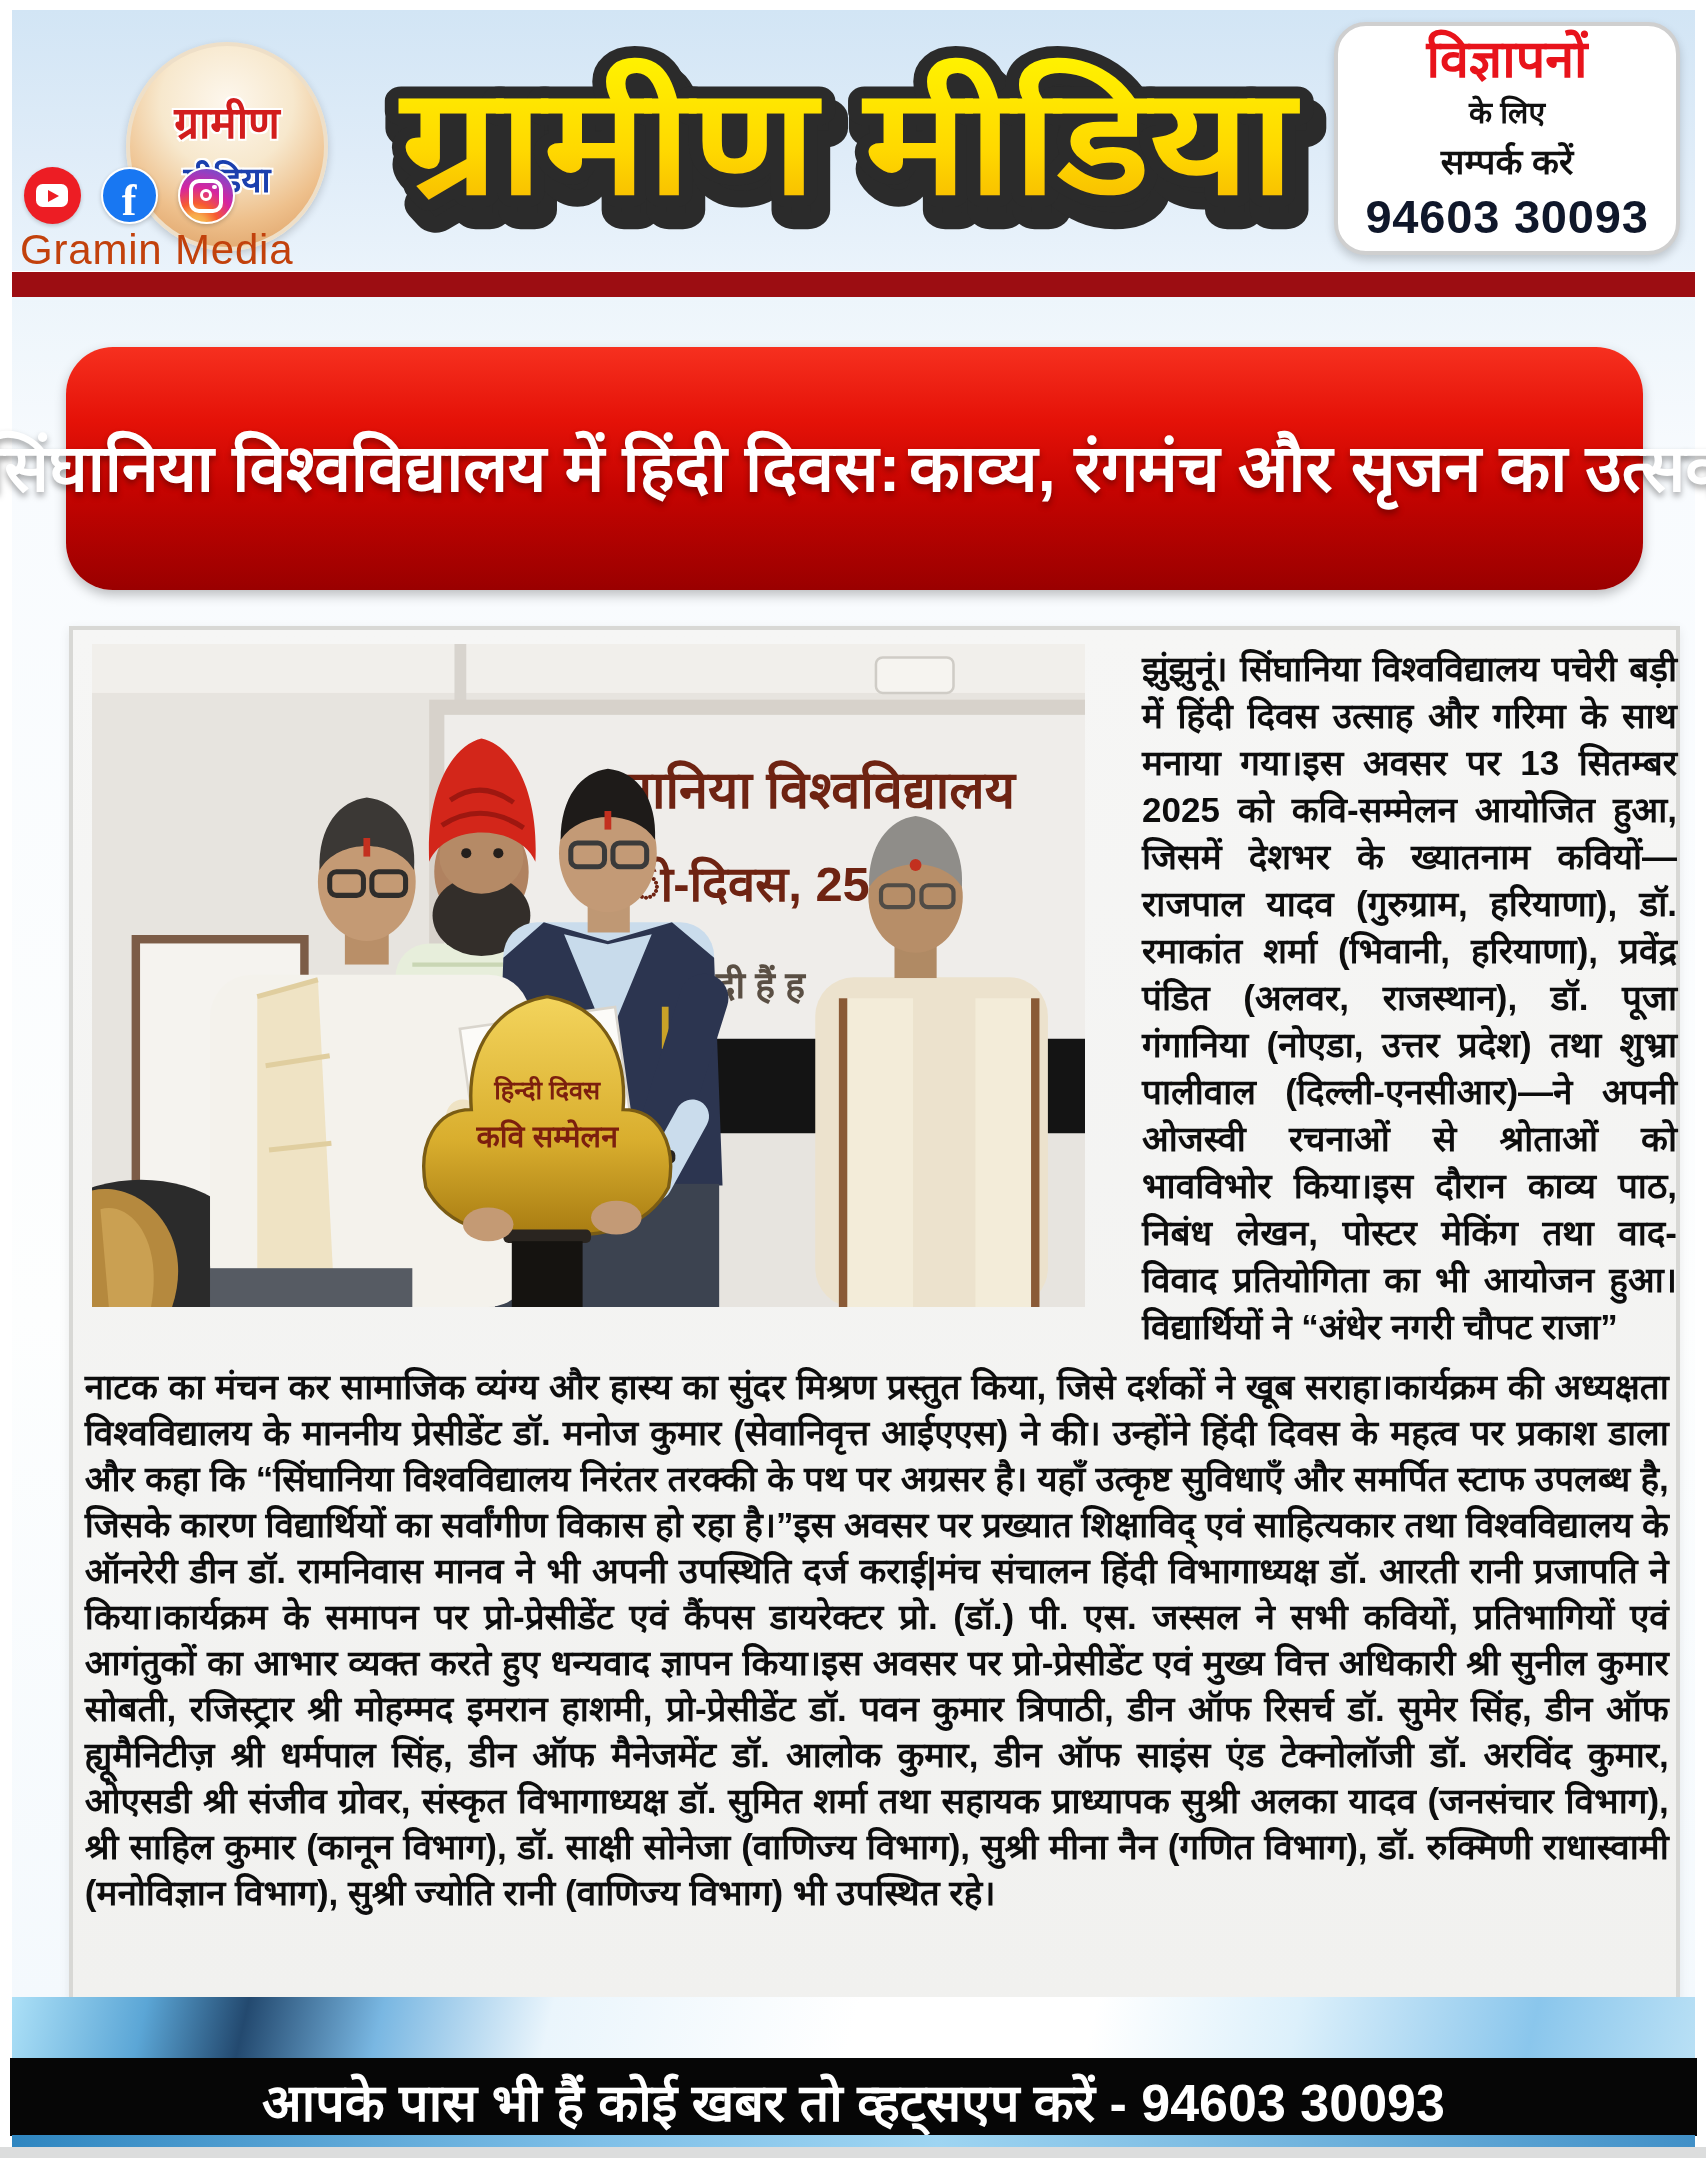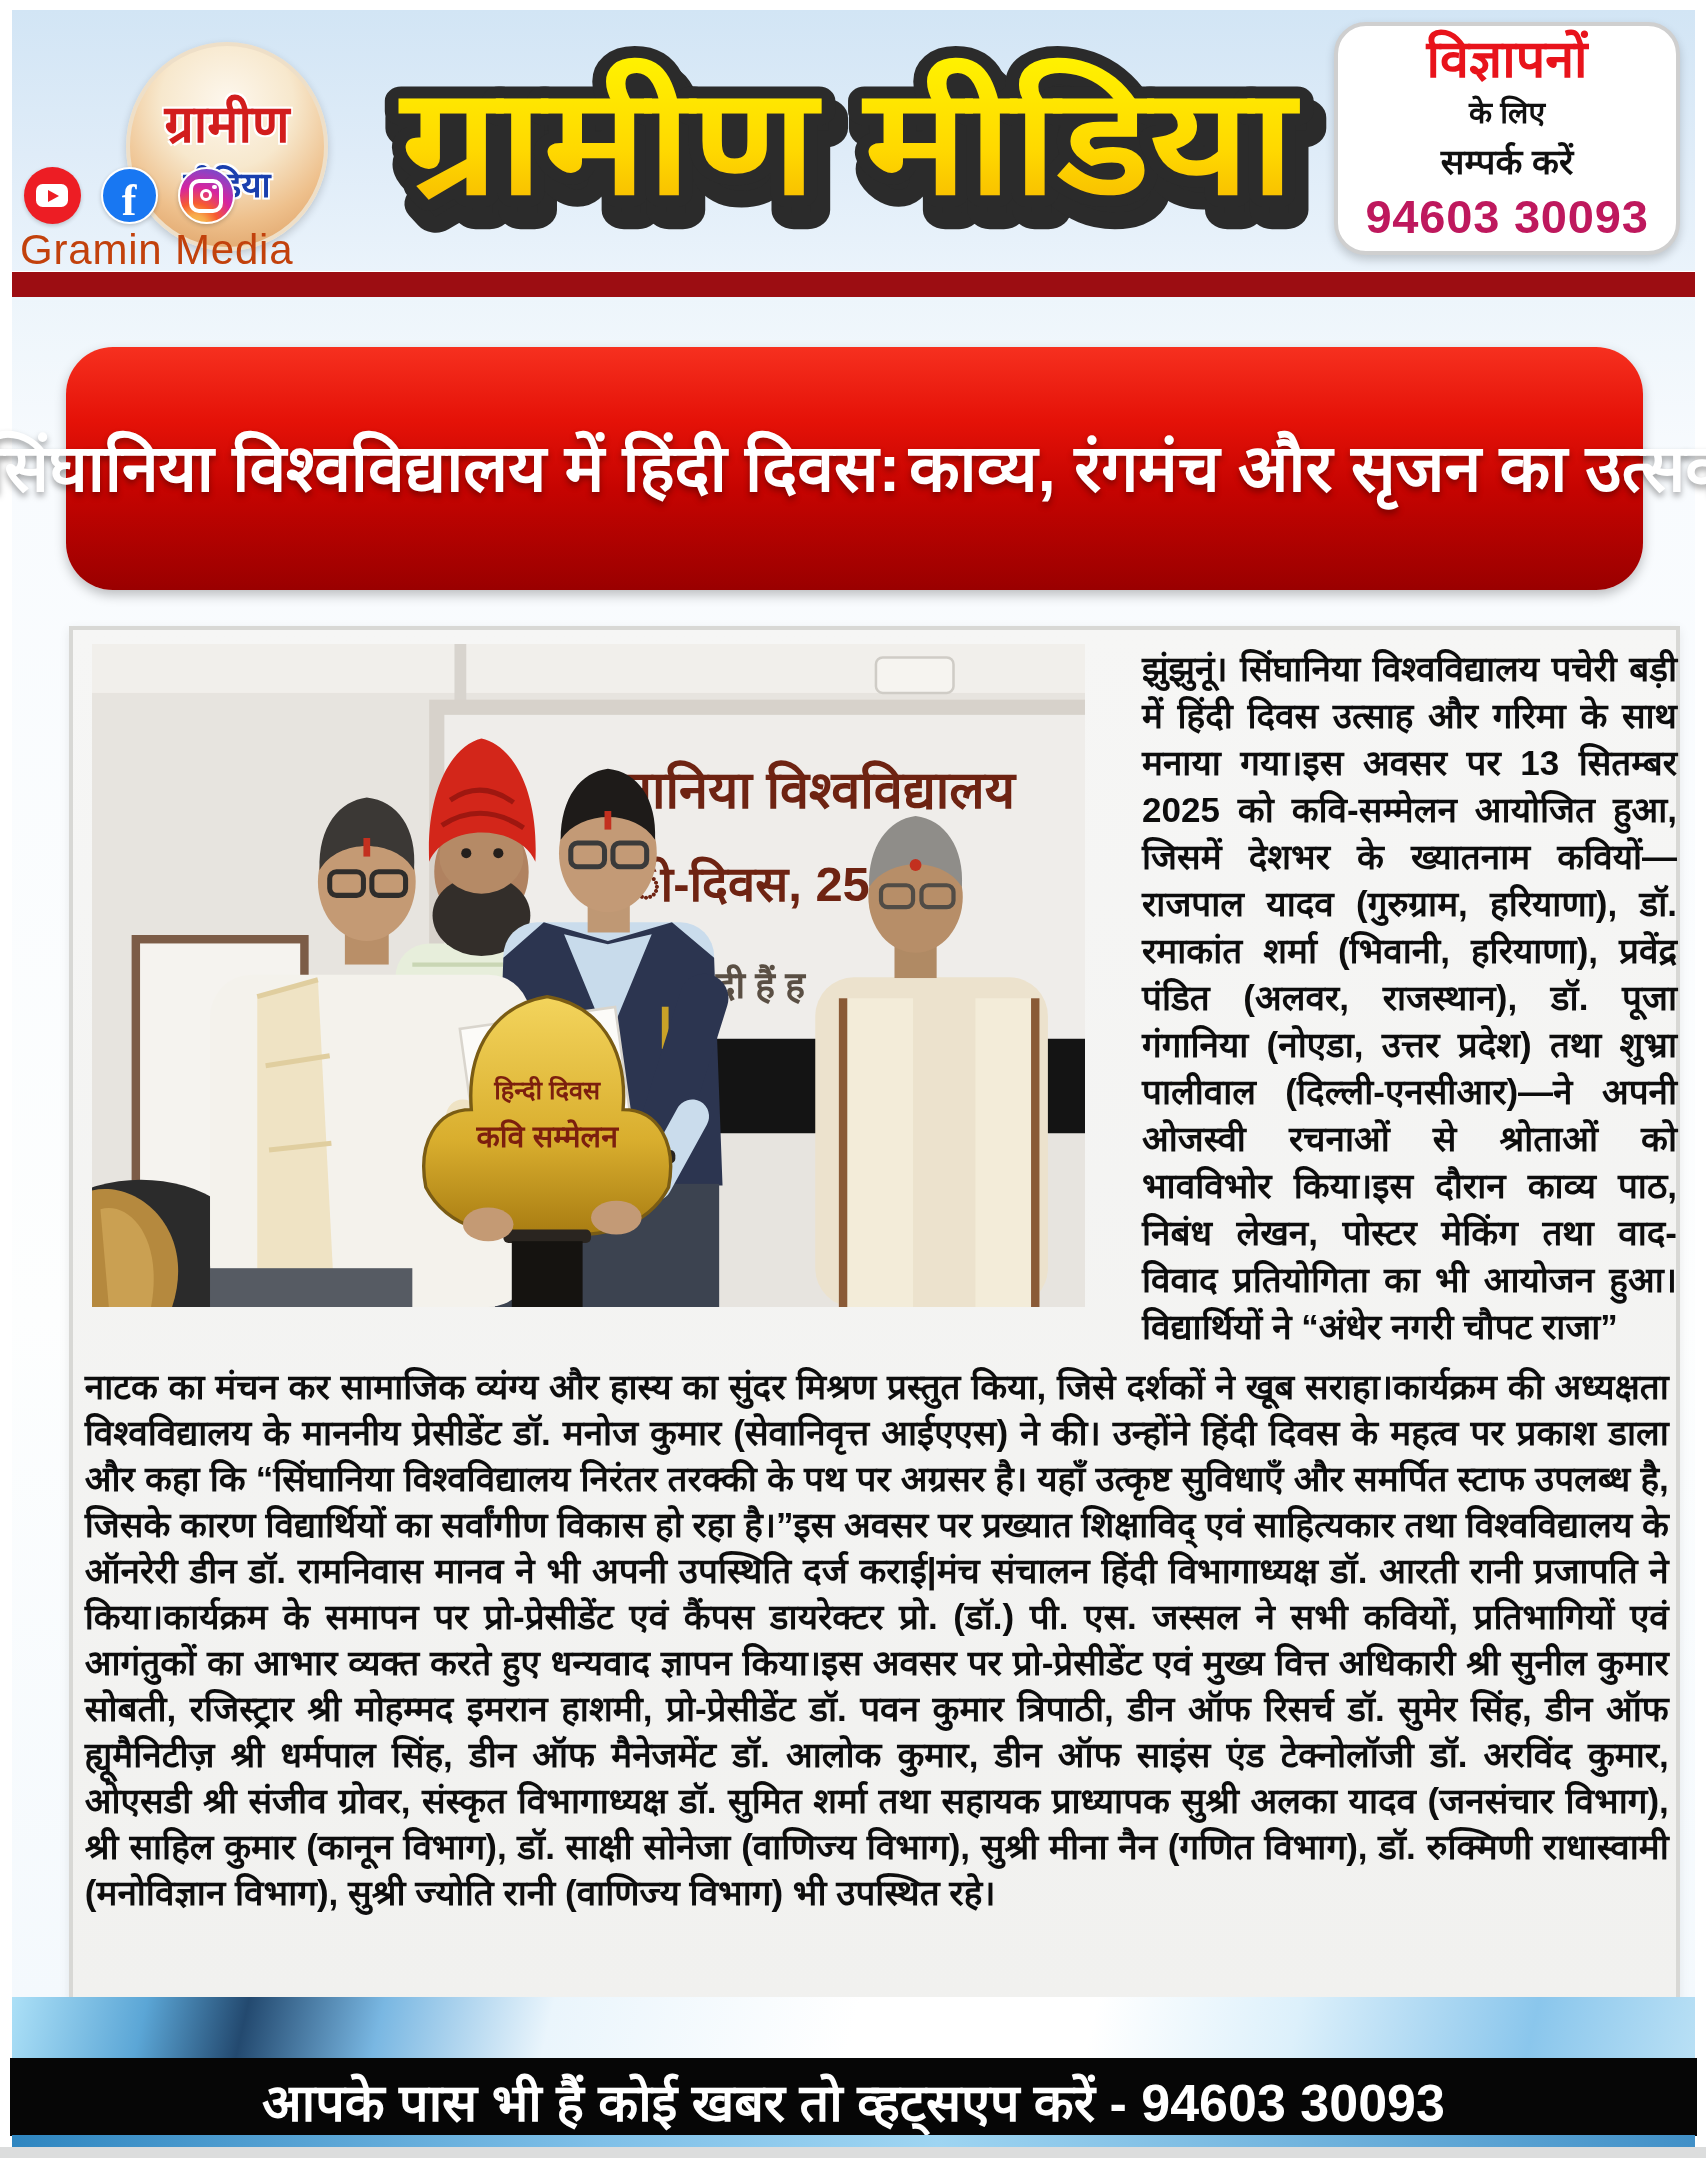--- a/index.html
+++ b/index.html
@@ -23,7 +23,7 @@
     background:radial-gradient(circle at 50% 28%, #fdf7ed 0%, #f7e8cd 38%, #eec08c 68%, #d9975a 100%);
     border:4.2px solid #eedfc8; box-shadow:0 3.4px 8.4px rgba(0,0,0,.18);
     display:flex; flex-direction:column; align-items:center; justify-content:center; gap:3.4px; }
-  .logo-l1 { font-size:52px; font-weight:800; color:#d21d1d;
+  .logo-l1 { font-size:44px; font-weight:800; color:#d21d1d;
     text-shadow:-1.7px -1.7px 0 #fff,1.7px -1.7px 0 #fff,-1.7px 1.7px 0 #fff,1.7px 1.7px 0 #fff; }
   .logo-l2 { font-size:35px; font-weight:800; color:#1a3fae;
     text-shadow:-1.7px -1.7px 0 #fff,1.7px -1.7px 0 #fff,-1.7px 1.7px 0 #fff,1.7px 1.7px 0 #fff; }

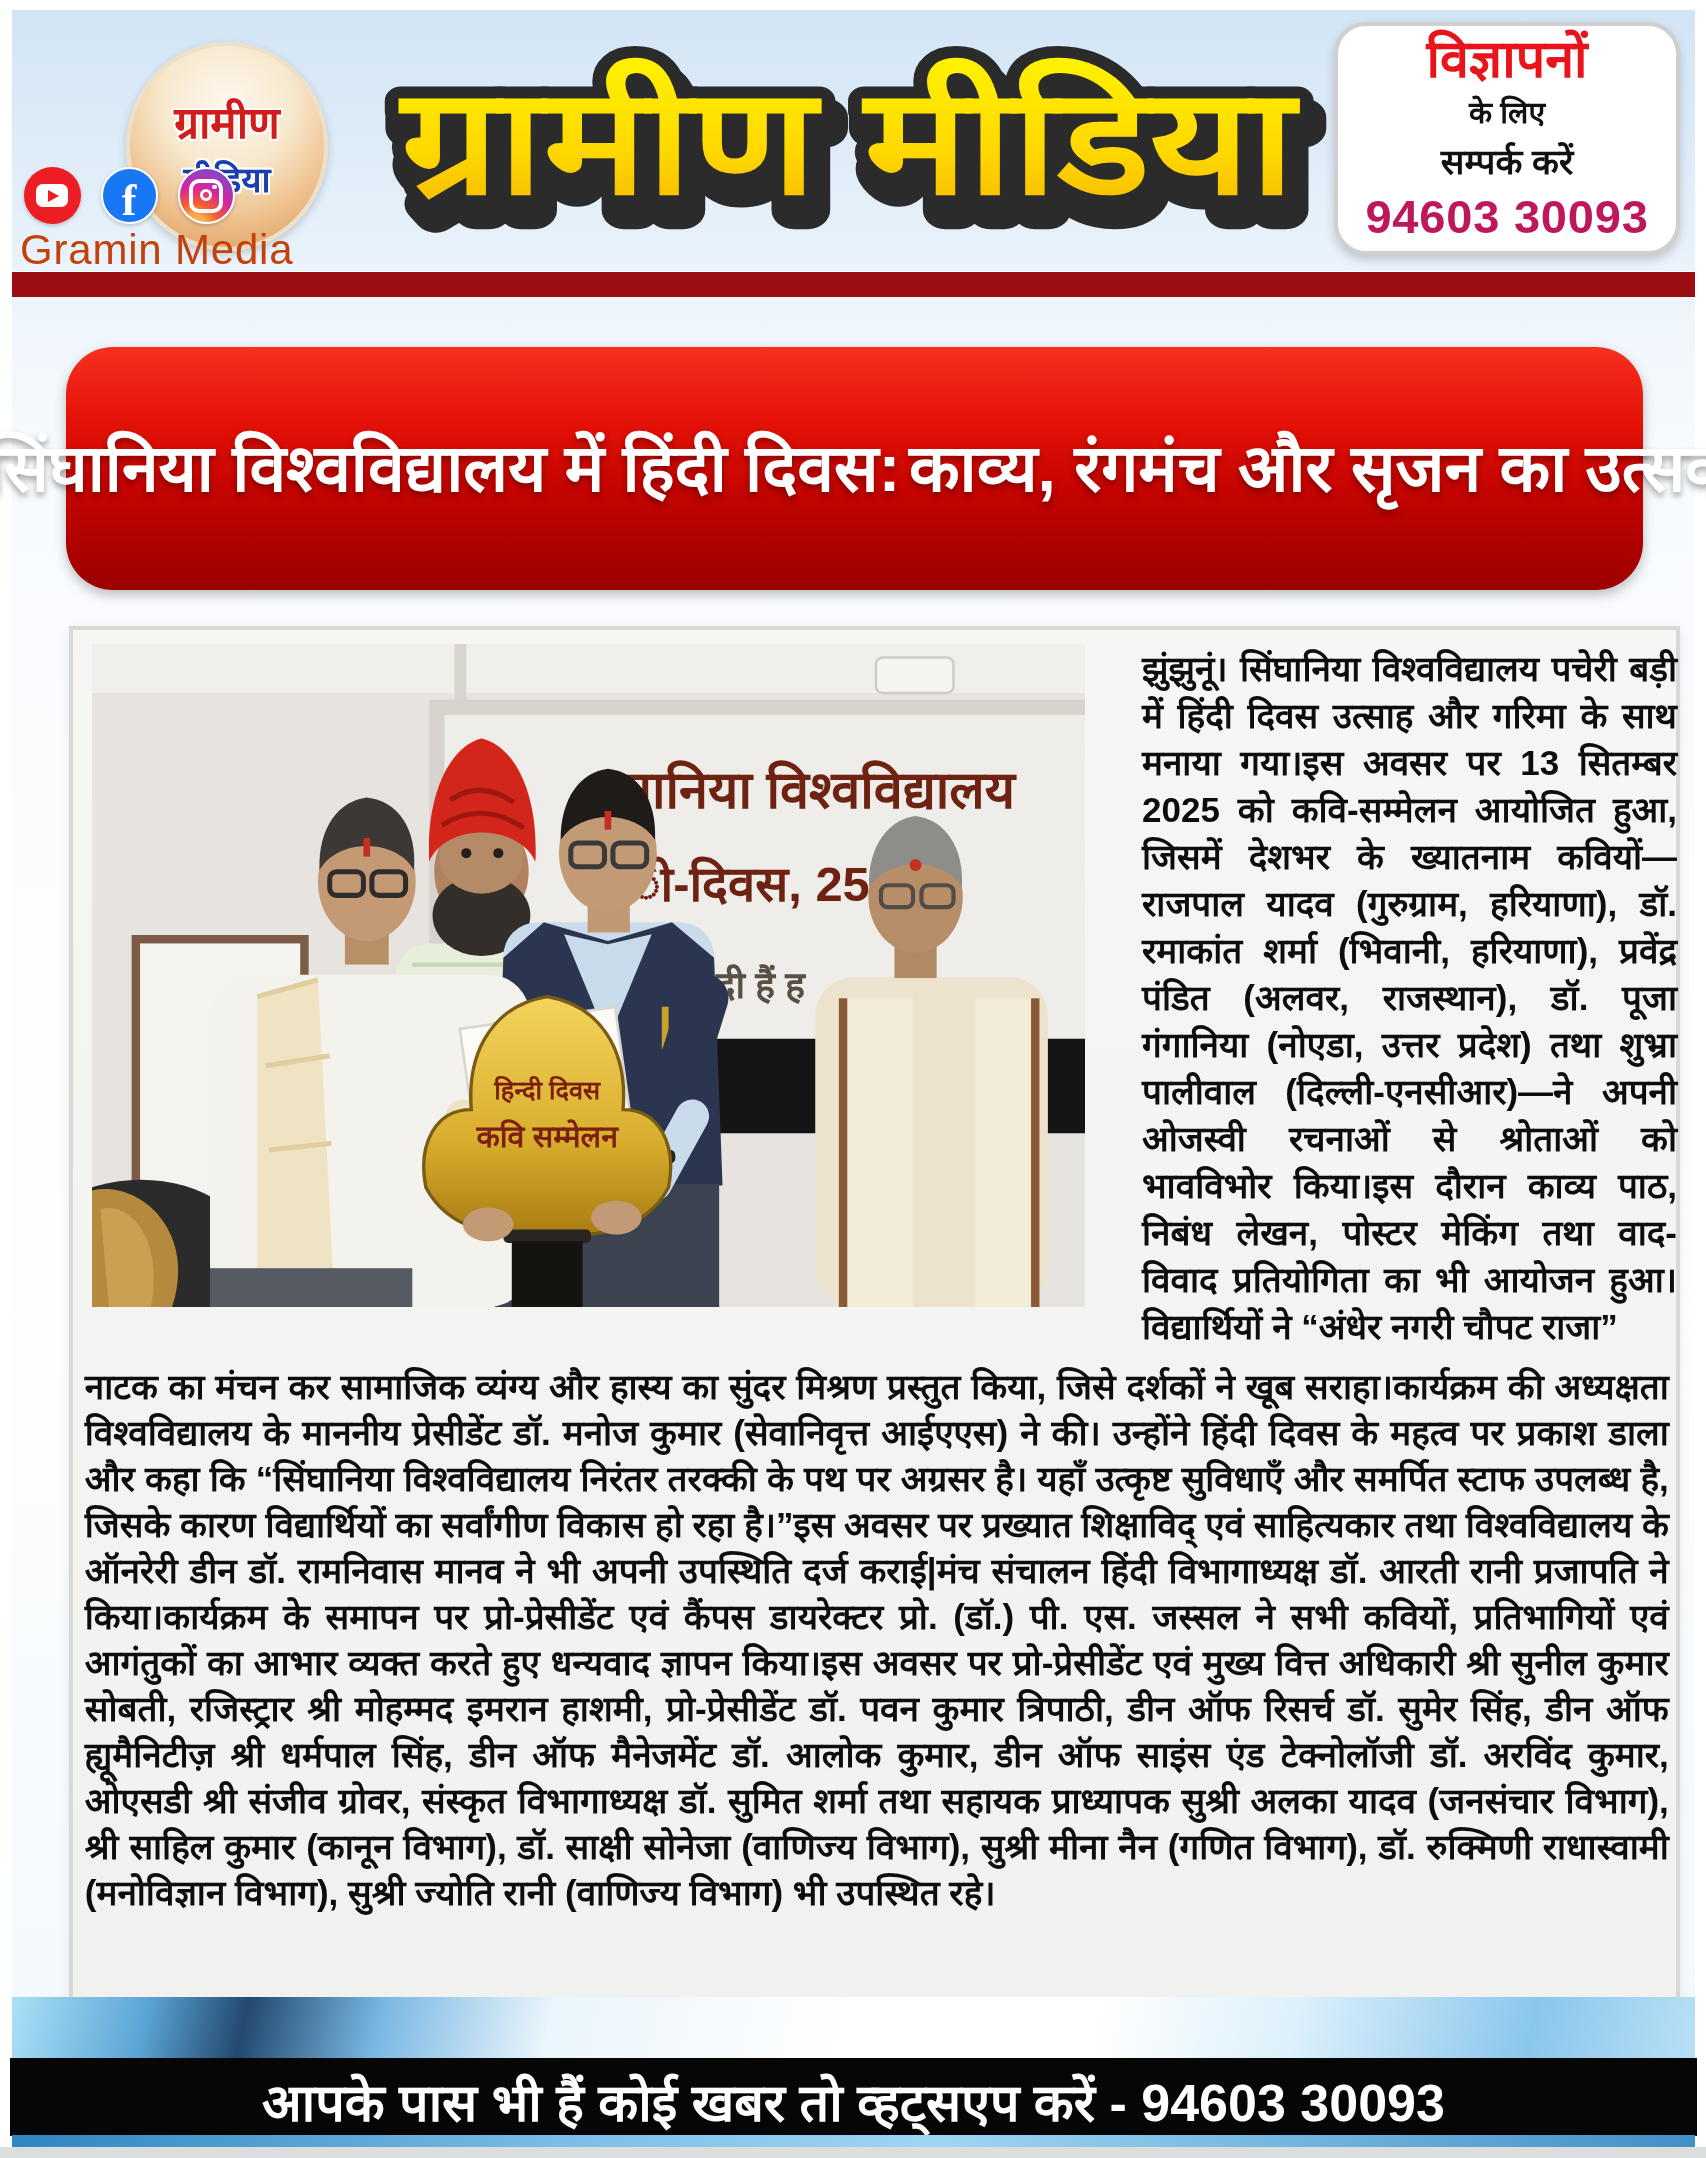--- a/index.html
+++ b/index.html
@@ -53,7 +53,7 @@
   .ad-l1 { font-size:52px; font-weight:800; color:#e8131b; line-height:1.02; }
   .ad-l2 { font-size:30px; font-weight:700; color:#111; }
   .ad-l3 { font-size:35px; font-weight:700; color:#111; }
-  .ad-phone { font-size:47px; font-weight:800; color:#be185d; letter-spacing:0.8px; }
+  .ad-phone { font-size:47px; font-weight:800; color:#0f172a; letter-spacing:0.8px; }
 
   
   .red-banner { left:66px; top:347px; width:1577px; height:243px; border-radius:47px;

